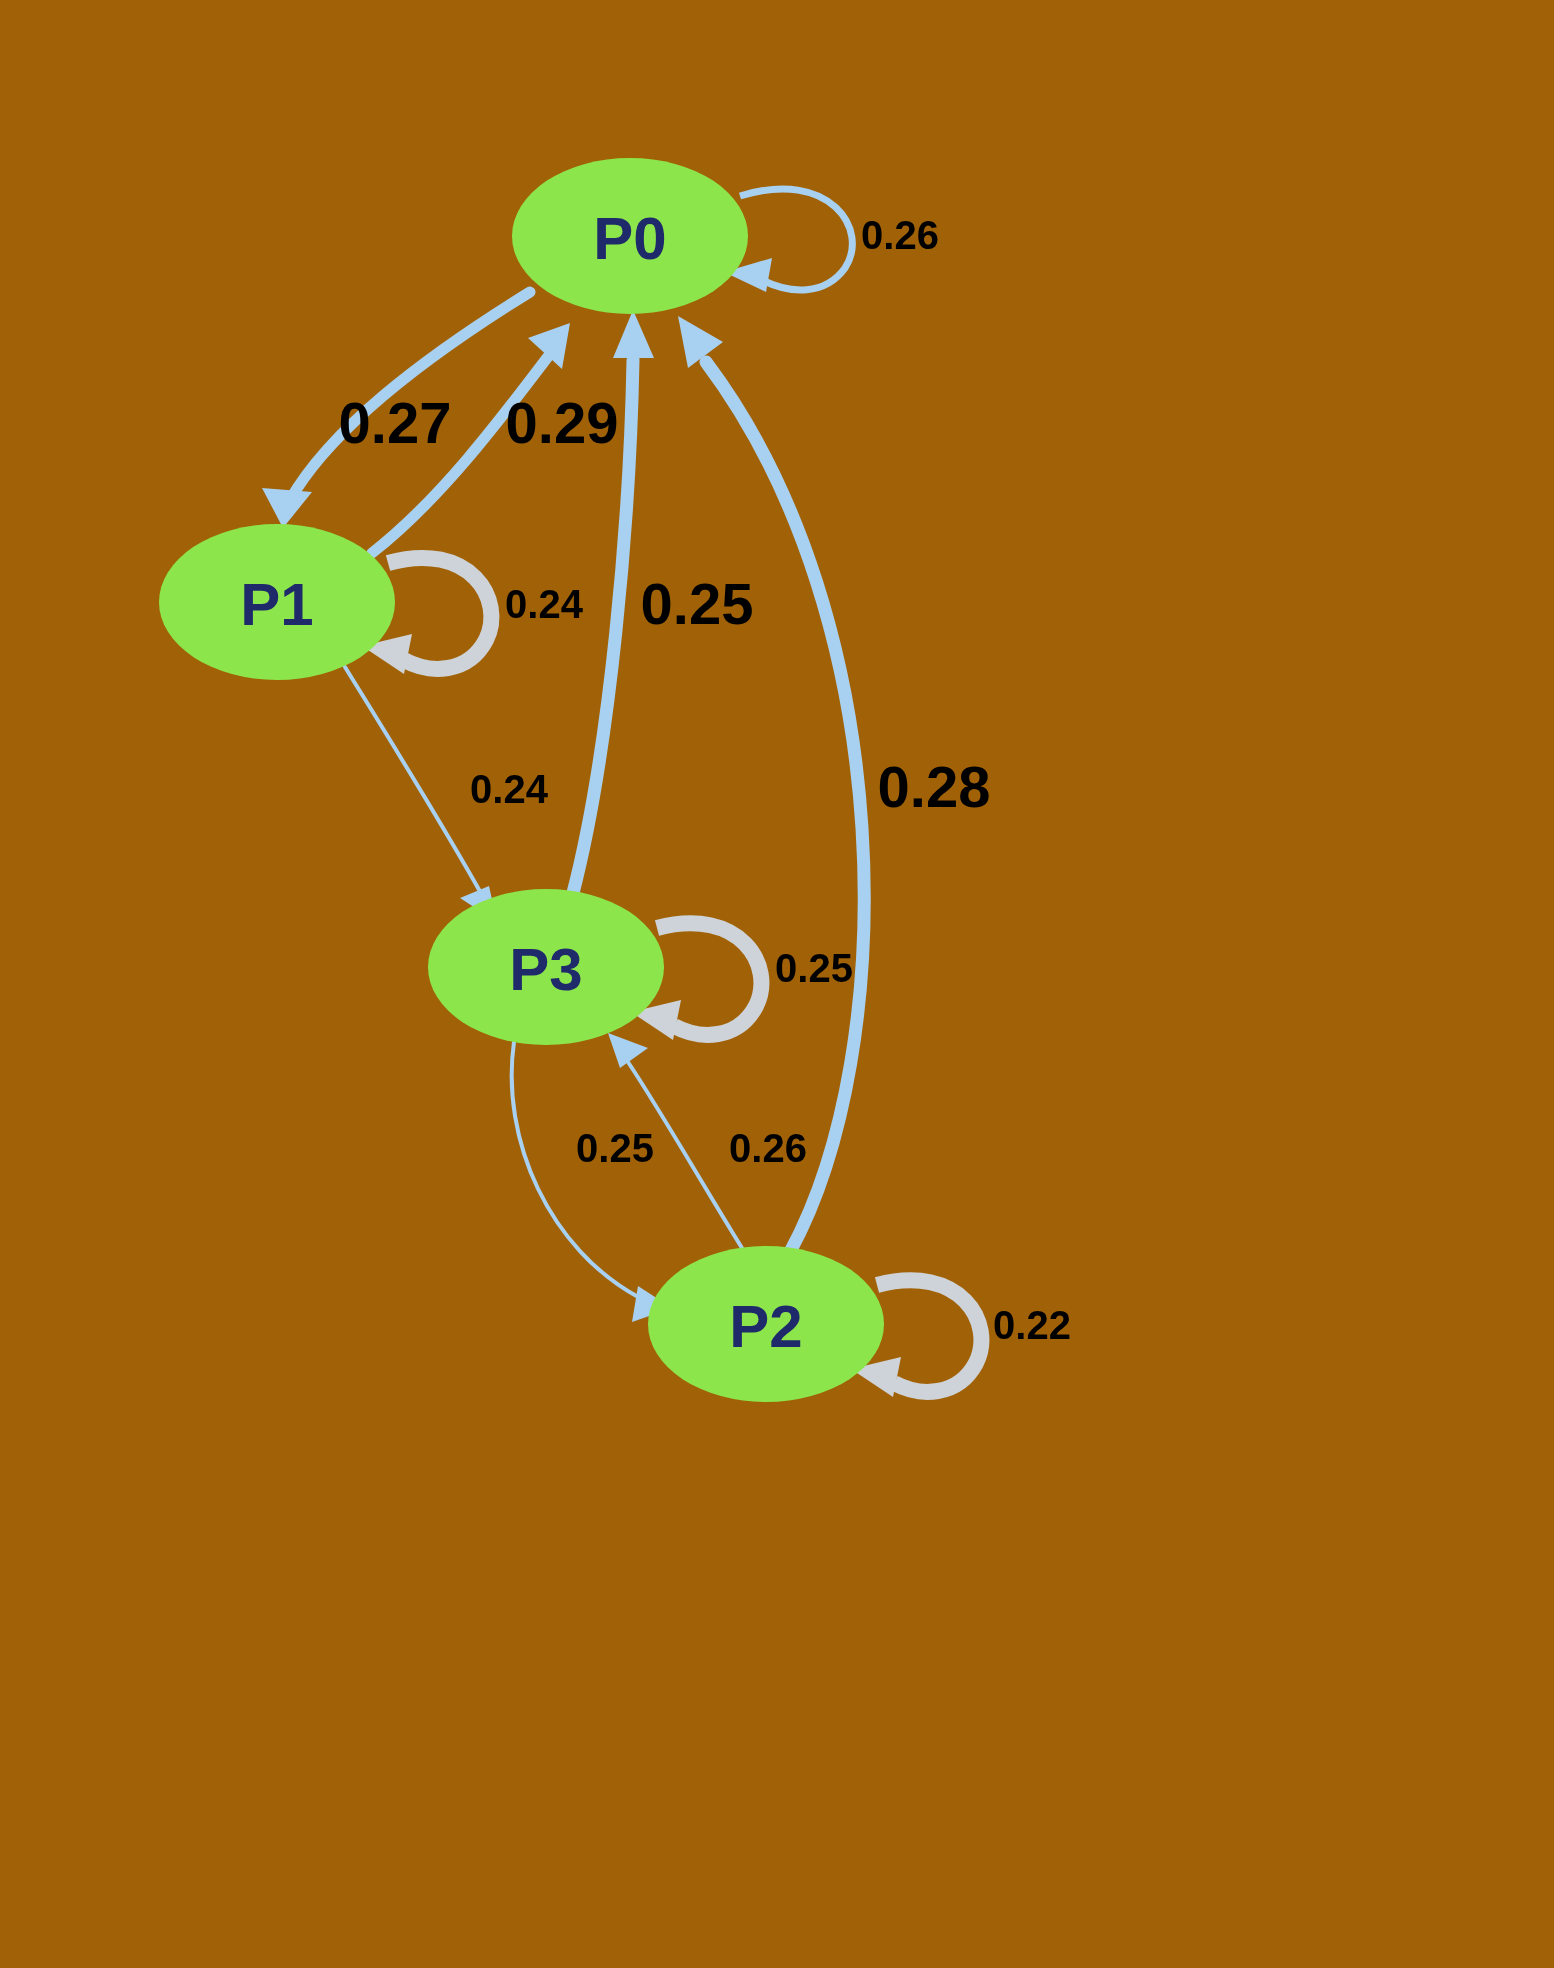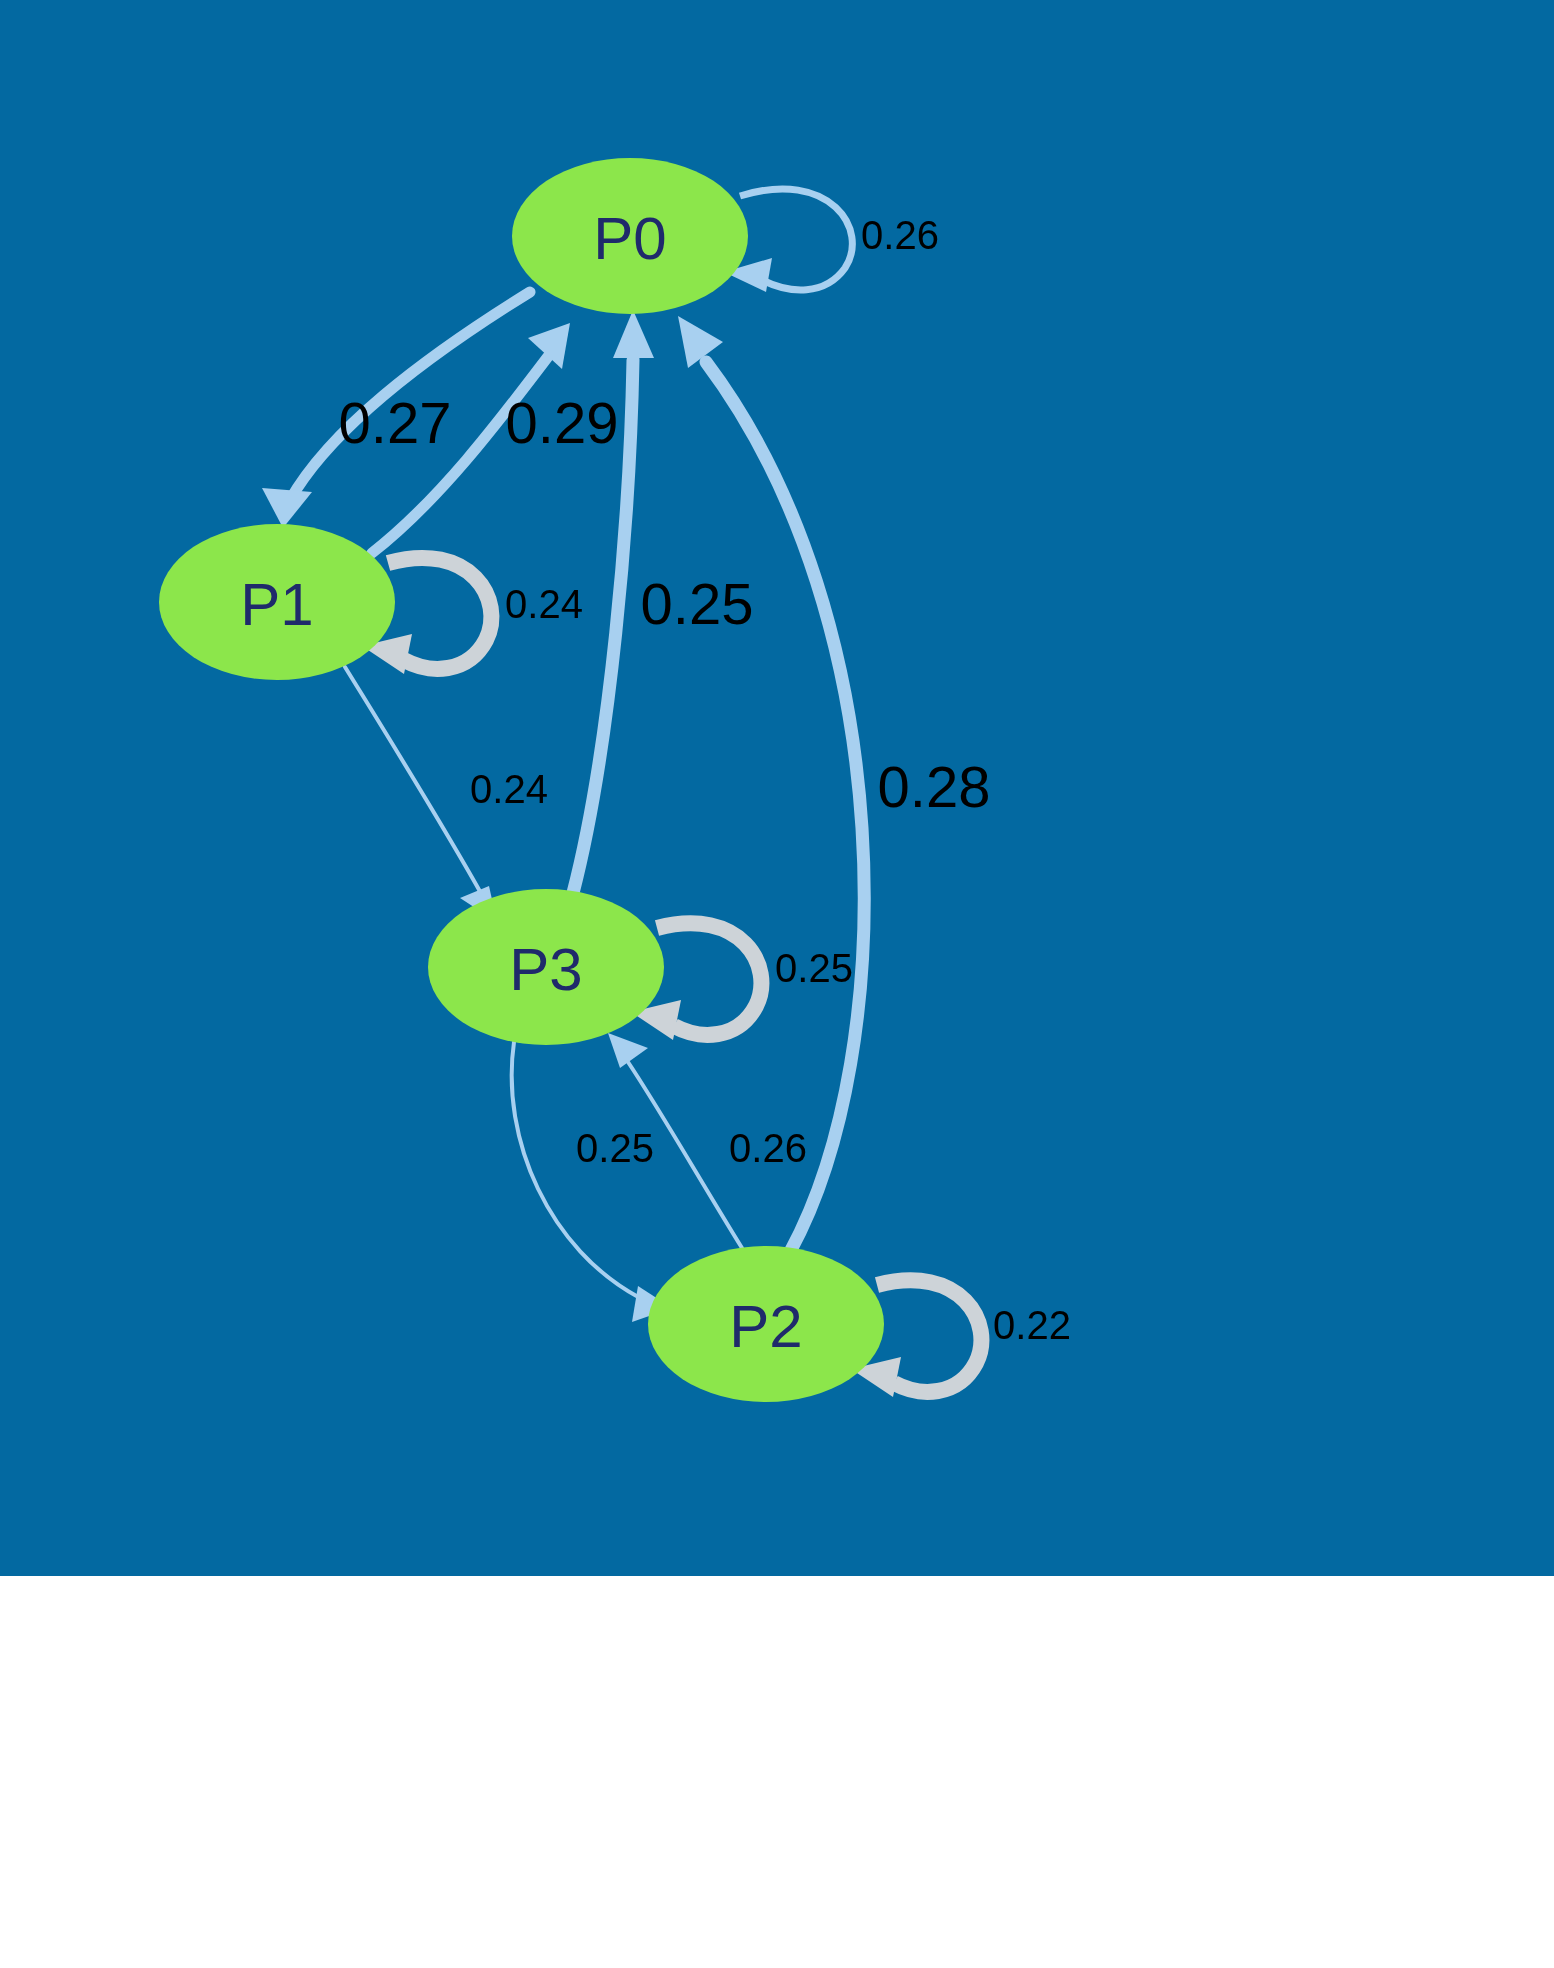--- a/index.html
+++ b/index.html
@@ -16,8 +16,9 @@
   #graph-canvas {
     position: relative;
     width: 1554px;
-    height: 1576px;
-    background: #0369a1;
+    height: 1968px;
+    background: #a16207;
+    font-weight: bold;
   }
   svg#graph-svg {
     position: absolute;

